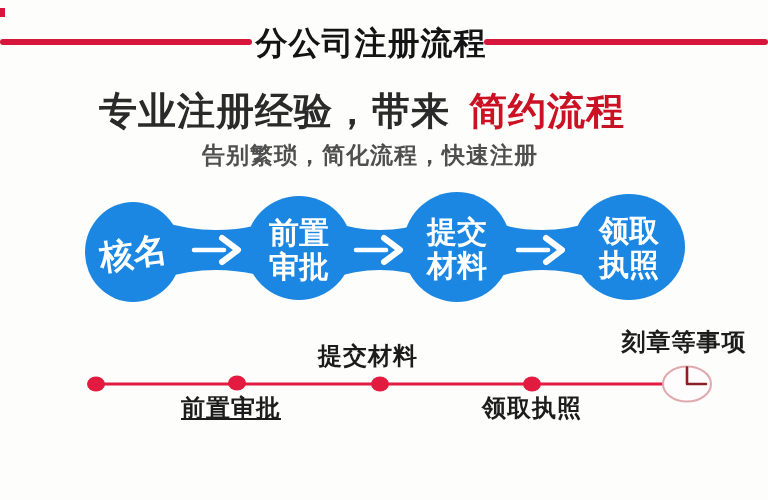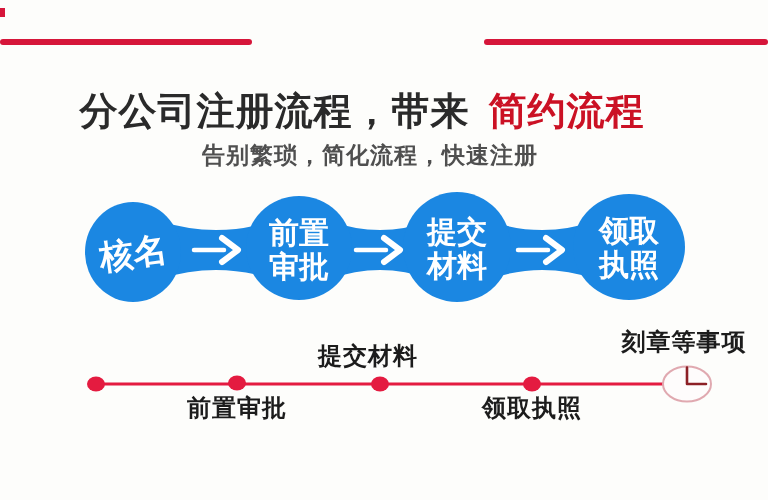--- a/index.html
+++ b/index.html
@@ -72,6 +72,7 @@
 
   <div class="corner-tick"></div>
   <div class="rule rule-left"></div>
+  <div class="page-title">分公司注册流程</div>
   <div class="rule rule-right"></div>
 
   <div class="headline"><span>分公司注册流程，带来</span><span class="hl-red">简约流程</span></div>

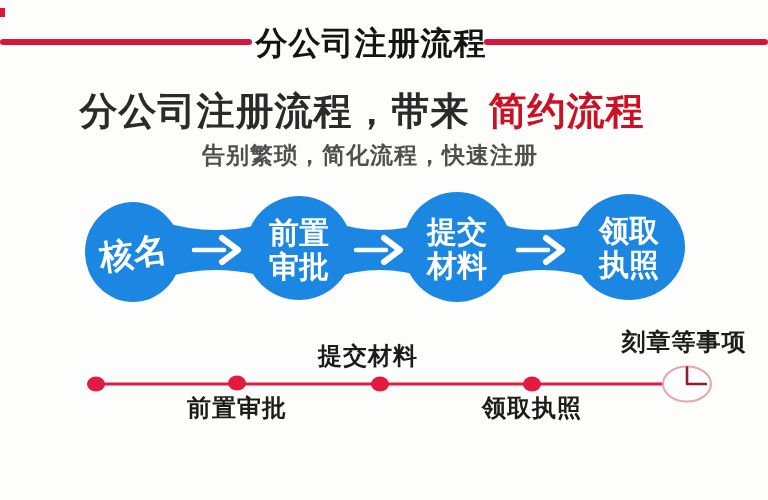--- a/index.html
+++ b/index.html
@@ -75,7 +75,7 @@
   <div class="page-title">分公司注册流程</div>
   <div class="rule rule-right"></div>
 
-  <div class="headline"><span>分公司注册流程，带来</span><span class="hl-red">简约流程</span></div>
+  <div class="headline"><span>专业注册经验，带来</span><span class="hl-red">简约流程</span></div>
   <div class="subtitle">告别繁琐，简化流程，快速注册</div>
 
   <svg class="flow-svg" width="768" height="150" viewBox="0 0 768 150">

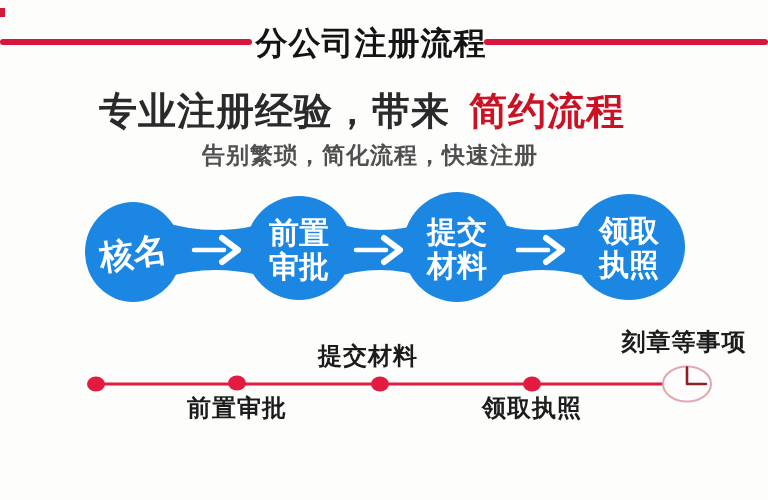--- a/index.html
+++ b/index.html
@@ -60,7 +60,7 @@
     white-space:nowrap;letter-spacing:1px;
   }
   .tl-label.m0{left:99px;top:344px;}
-  .tl-label.m1{left:237px;top:392px;}
+  .tl-label.m1{left:231px;top:392px;text-decoration:underline;}
   .tl-label.m2{left:368px;top:340px;}
   .tl-label.m3{left:532px;top:392px;font-family:Liberation Serif, serif;}
   .tl-label.m4{left:684px;top:326px;}

